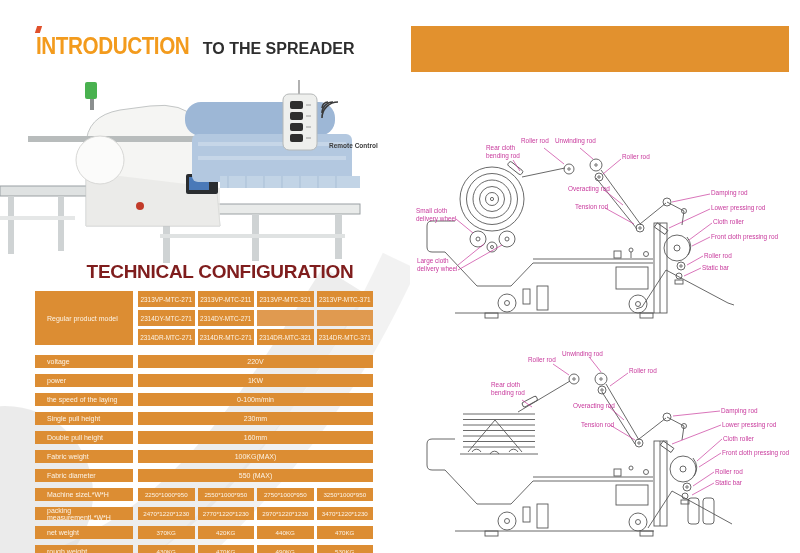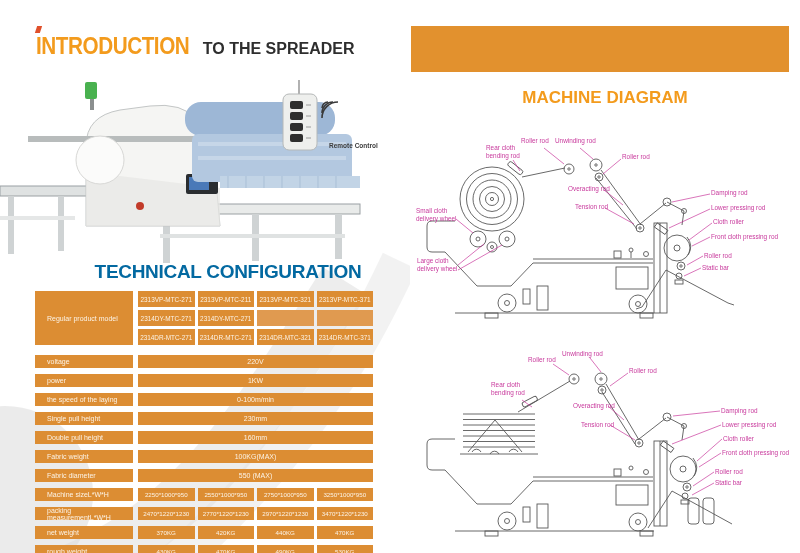--- a/index.html
+++ b/index.html
@@ -225,7 +225,6 @@
 
   <div class="right-page">
     <div class="banner"></div>
-    <div class="diagram-title">MACHINE DIAGRAM</div>
 
     <svg class="dsvg dsvg-top" width="390" height="212" viewBox="0 0 390 212">
       <g class="art">

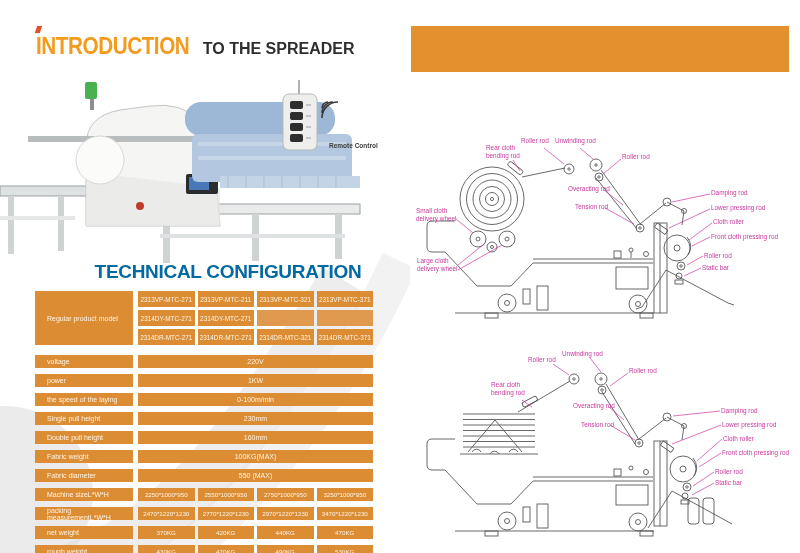--- a/index.html
+++ b/index.html
@@ -16,8 +16,8 @@
   .intro-accent { display:inline-block; font-size:23px; font-weight:bold; color:#F39B1D;
                   letter-spacing:-.5px; transform:scaleX(.9); transform-origin:left; }
   .intro-rest { font-size:16px; font-weight:bold; color:#2e2e2e; margin-left:-8px; }
-  .tech-title { position:absolute; top:235px; left:38px; width:380px; text-align:center;
-                font-size:19px; font-weight:bold; color:#0369a1; letter-spacing:-.3px; }
+  .tech-title { position:absolute; top:235px; left:30px; width:380px; text-align:center;
+                font-size:19px; font-weight:bold; color:#7f1d1d; letter-spacing:-.3px; }
   .remote-label { position:absolute; left:329px; top:116px; font-size:6.5px;
                   font-weight:bold; color:#3c3c3c; }
 

